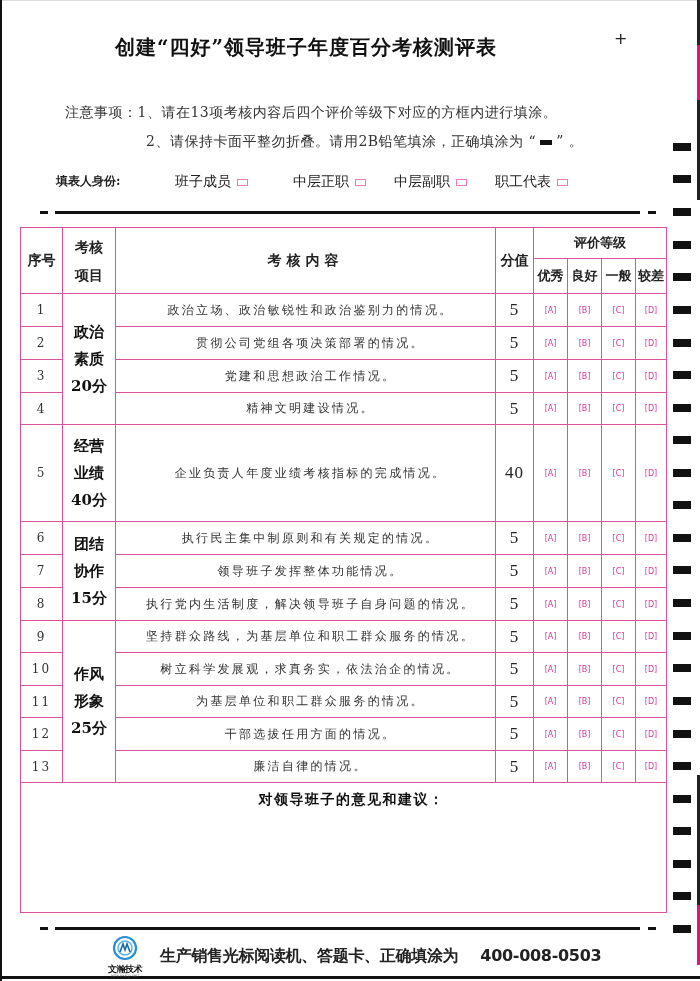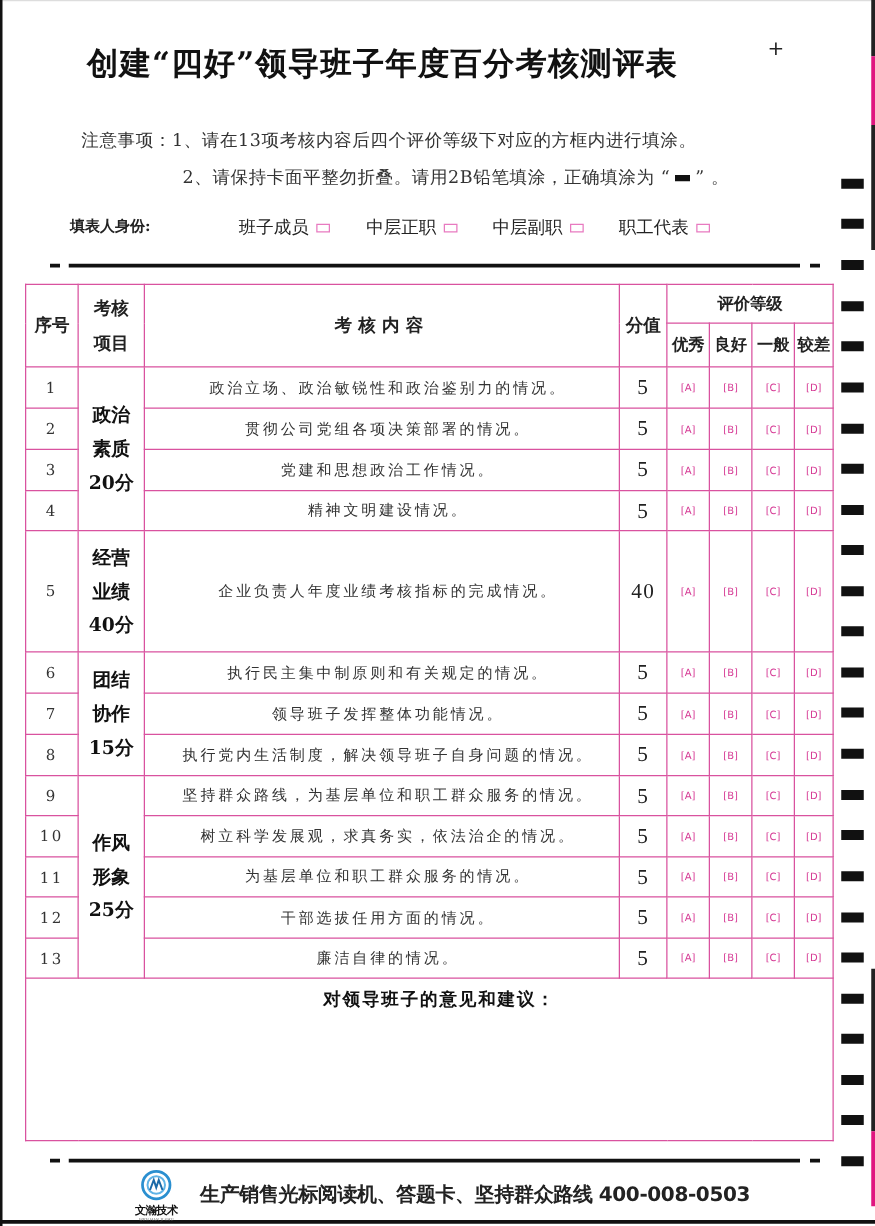--- a/index.html
+++ b/index.html
@@ -15,7 +15,7 @@
   .right-edge { position: absolute; left: 697px; width: 3px; }
   .title {
     position: absolute; left: 0; top: 34px; width: 612px; text-align: center;
-    font-size: 25px; font-weight: bold; letter-spacing: 1px;
+    font-size: 20px; font-weight: bold; letter-spacing: 1px;
     font-family: "DejaVu Serif", serif; color: #111;
     padding-left: 0px;
   }

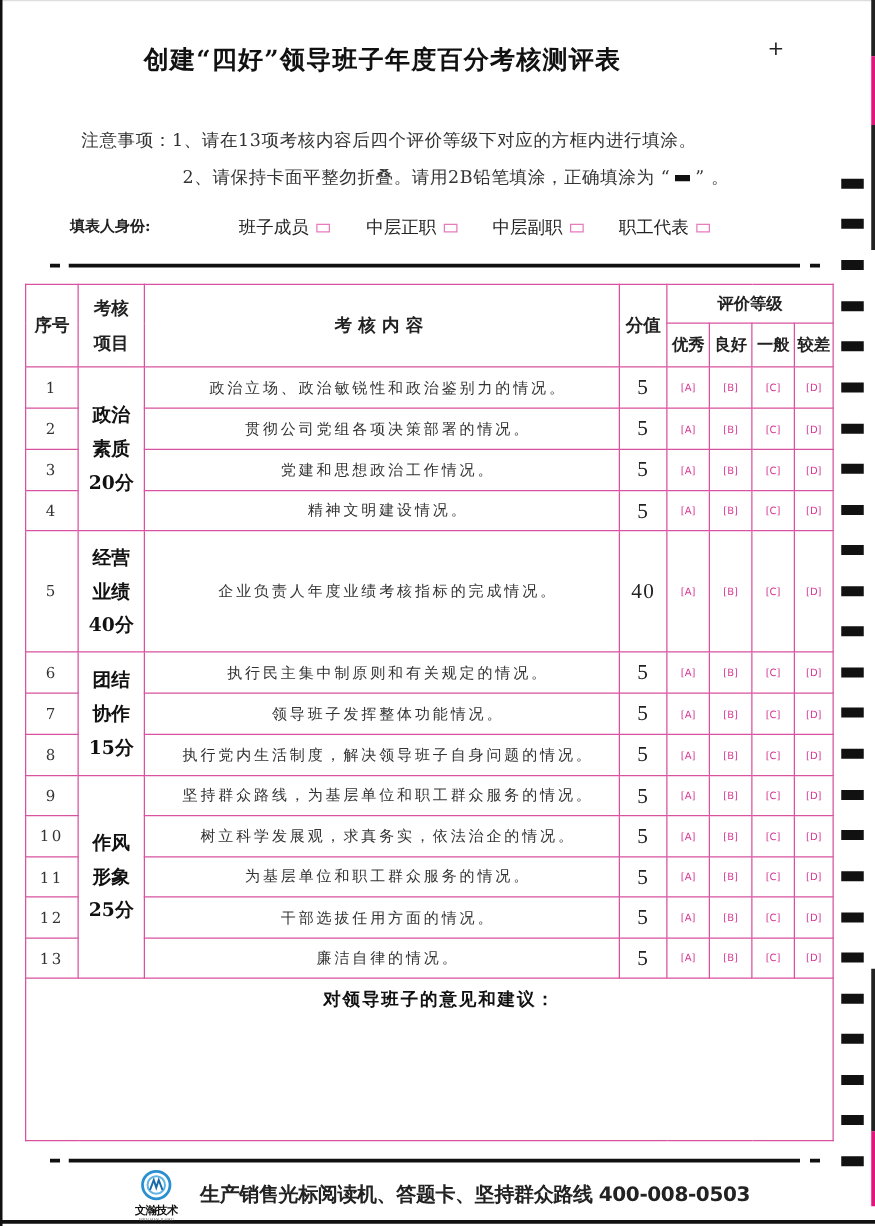--- a/index.html
+++ b/index.html
@@ -80,7 +80,7 @@
 </div>
 
 <div class="identity"><span class="identity-label">填表人身份:</span></div>
-<div class="identity-opt" style="left:191px;"><span>班子成员</span><span class="opt-box"></span></div>
+<div class="identity-opt" style="left:175px;"><span>班子成员</span><span class="opt-box"></span></div>
 <div class="identity-opt" style="left:293px;"><span>中层正职</span><span class="opt-box"></span></div>
 <div class="identity-opt" style="left:394px;"><span>中层副职</span><span class="opt-box"></span></div>
 <div class="identity-opt" style="left:495px;"><span>职工代表</span><span class="opt-box"></span></div>

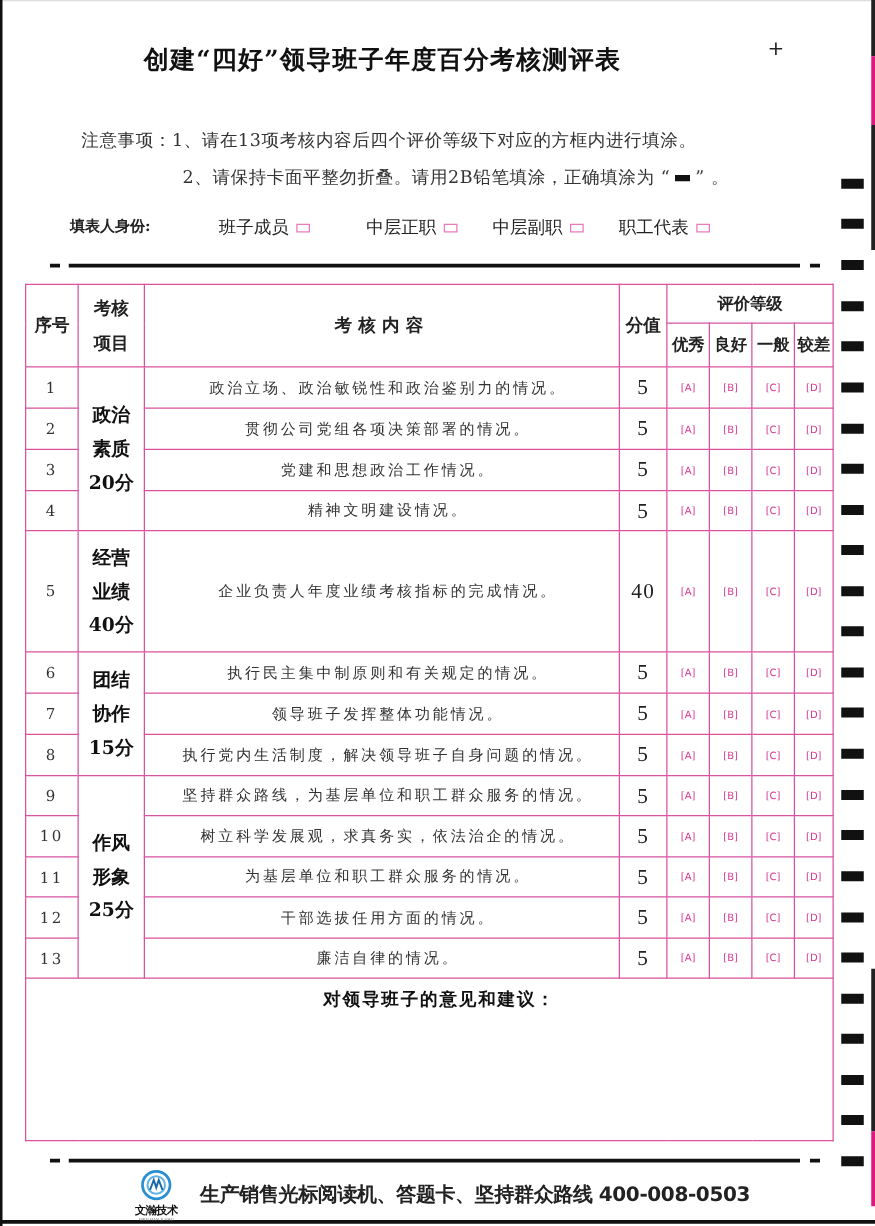--- a/index.html
+++ b/index.html
@@ -314,7 +314,7 @@
   <div class="logo-sub">WEN HAN JI SHU</div>
 </div>
 <div class="footer-text">
-  <span>生产销售光标阅读机、答题卡、坚持群众路线</span><span class="footer-phone">400-008-0503</span>
+  <span>生产销售光标阅读机、答题卡、正确填涂为</span><span class="footer-phone">400-008-0503</span>
 </div>
 
 </body></html>

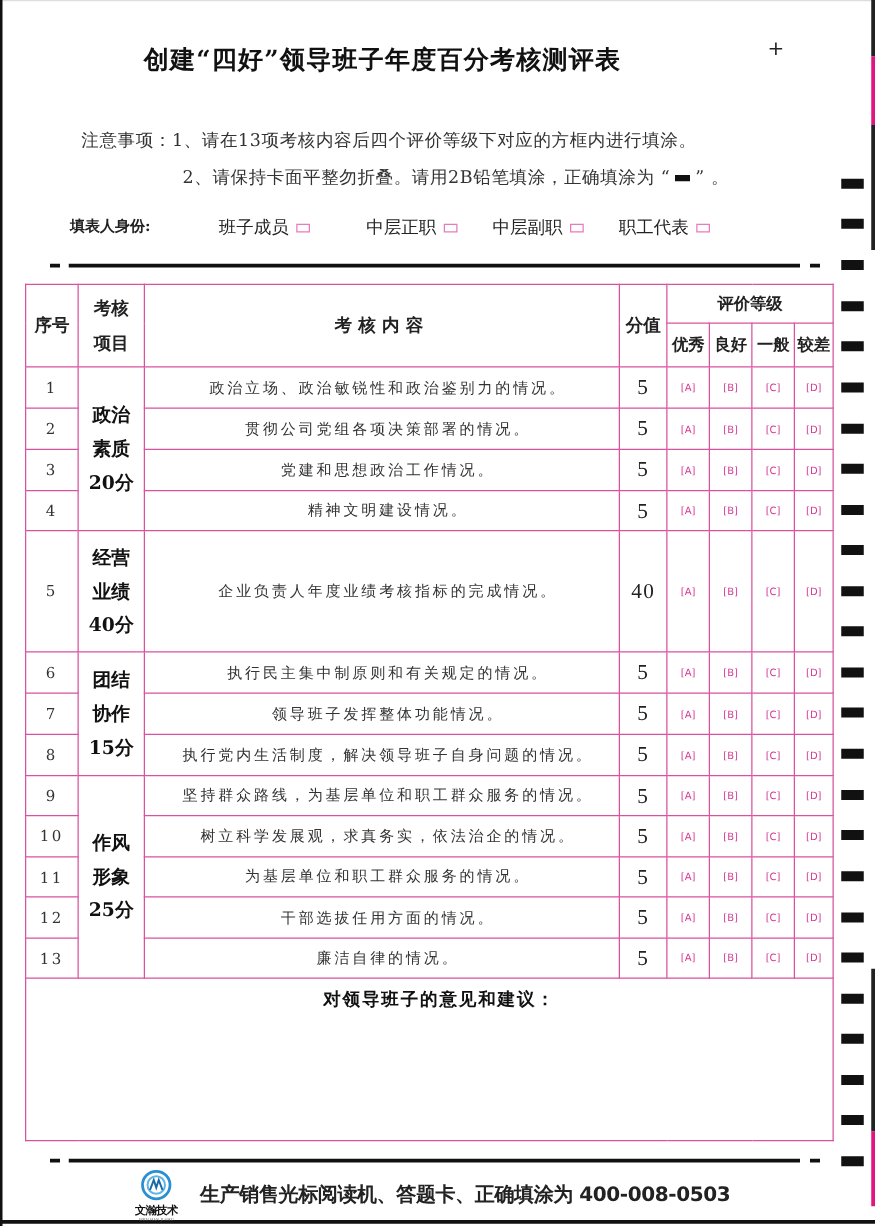--- a/index.html
+++ b/index.html
@@ -55,7 +55,7 @@
   .logo-text { font-size: 9px; font-weight: bold; font-family: "DejaVu Sans", sans-serif; color: #111; line-height: 10px; white-space: nowrap; margin-top: -1px; letter-spacing: -0.5px; }
   .logo-sub { font-size: 3px; color: #555; line-height: 4px; white-space: nowrap; }
   .footer-text { position: absolute; left: 160px; top: 946px; font-size: 16px; font-weight: bold; color: #222; font-family: "DejaVu Sans", sans-serif; white-space: nowrap; letter-spacing: -0.3px; }
-  .footer-phone { margin-left: 5px; text-align: right; }
+  .footer-phone { margin-left: 22px; text-align: right; }
 </style>
 </head>
 <body>

